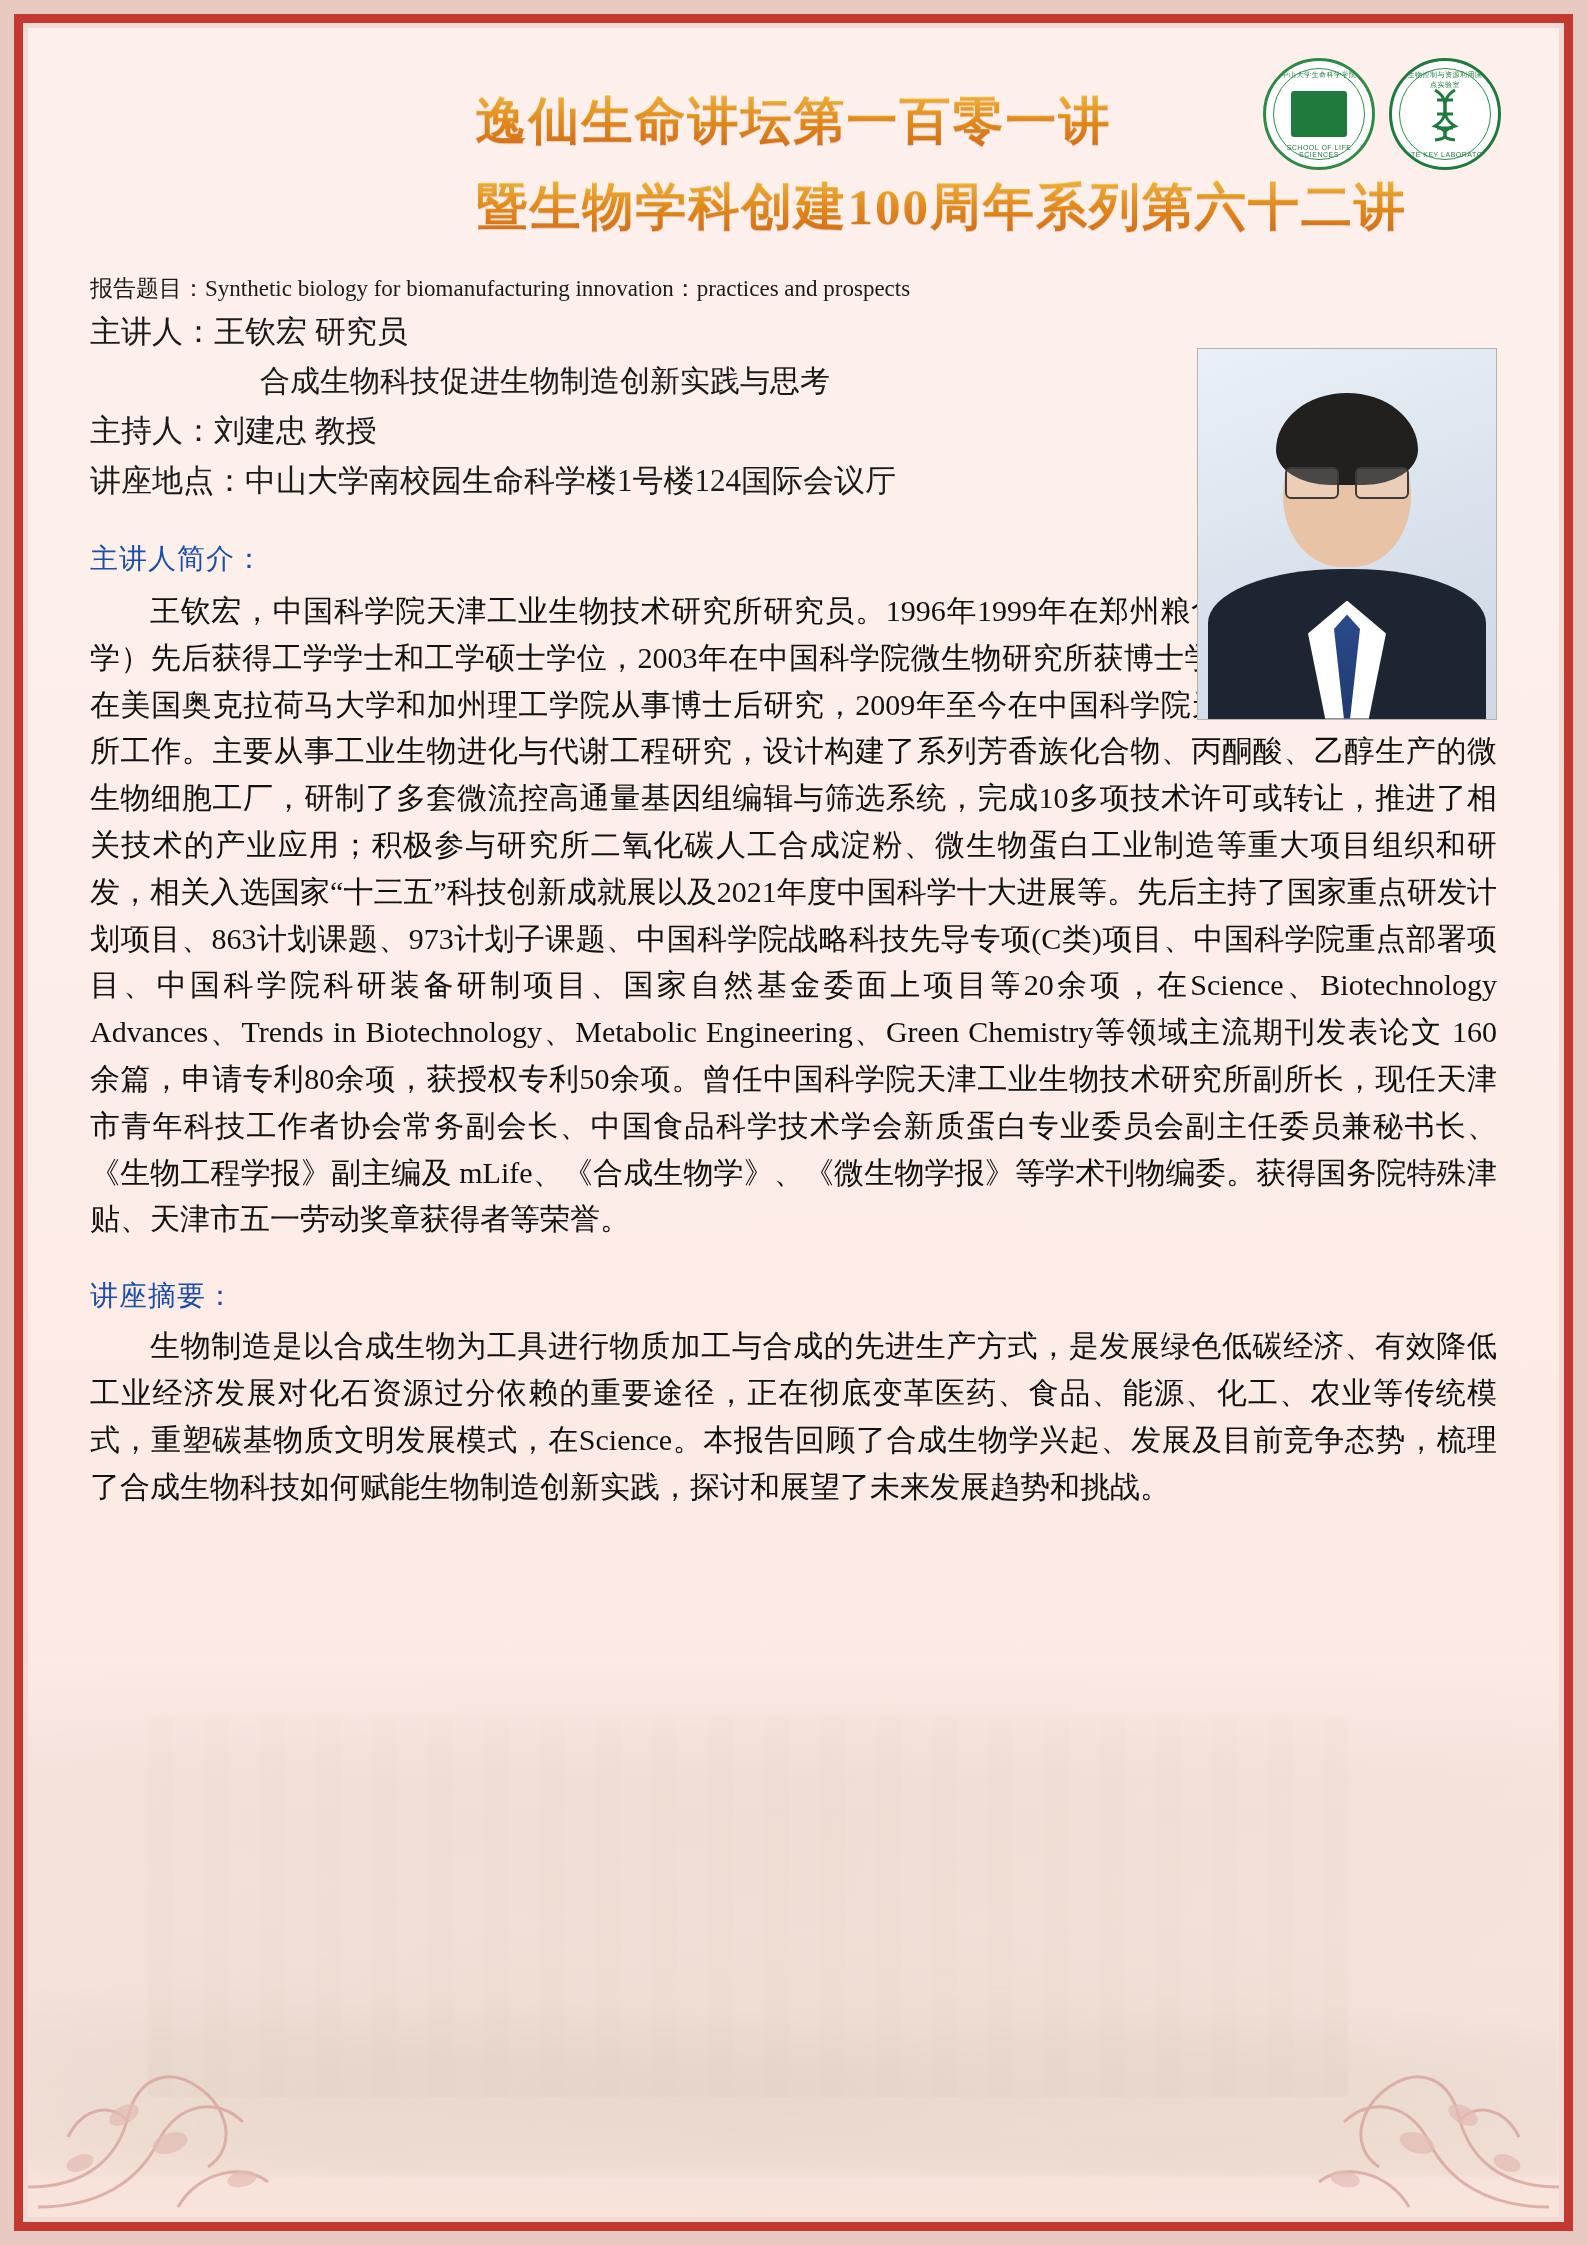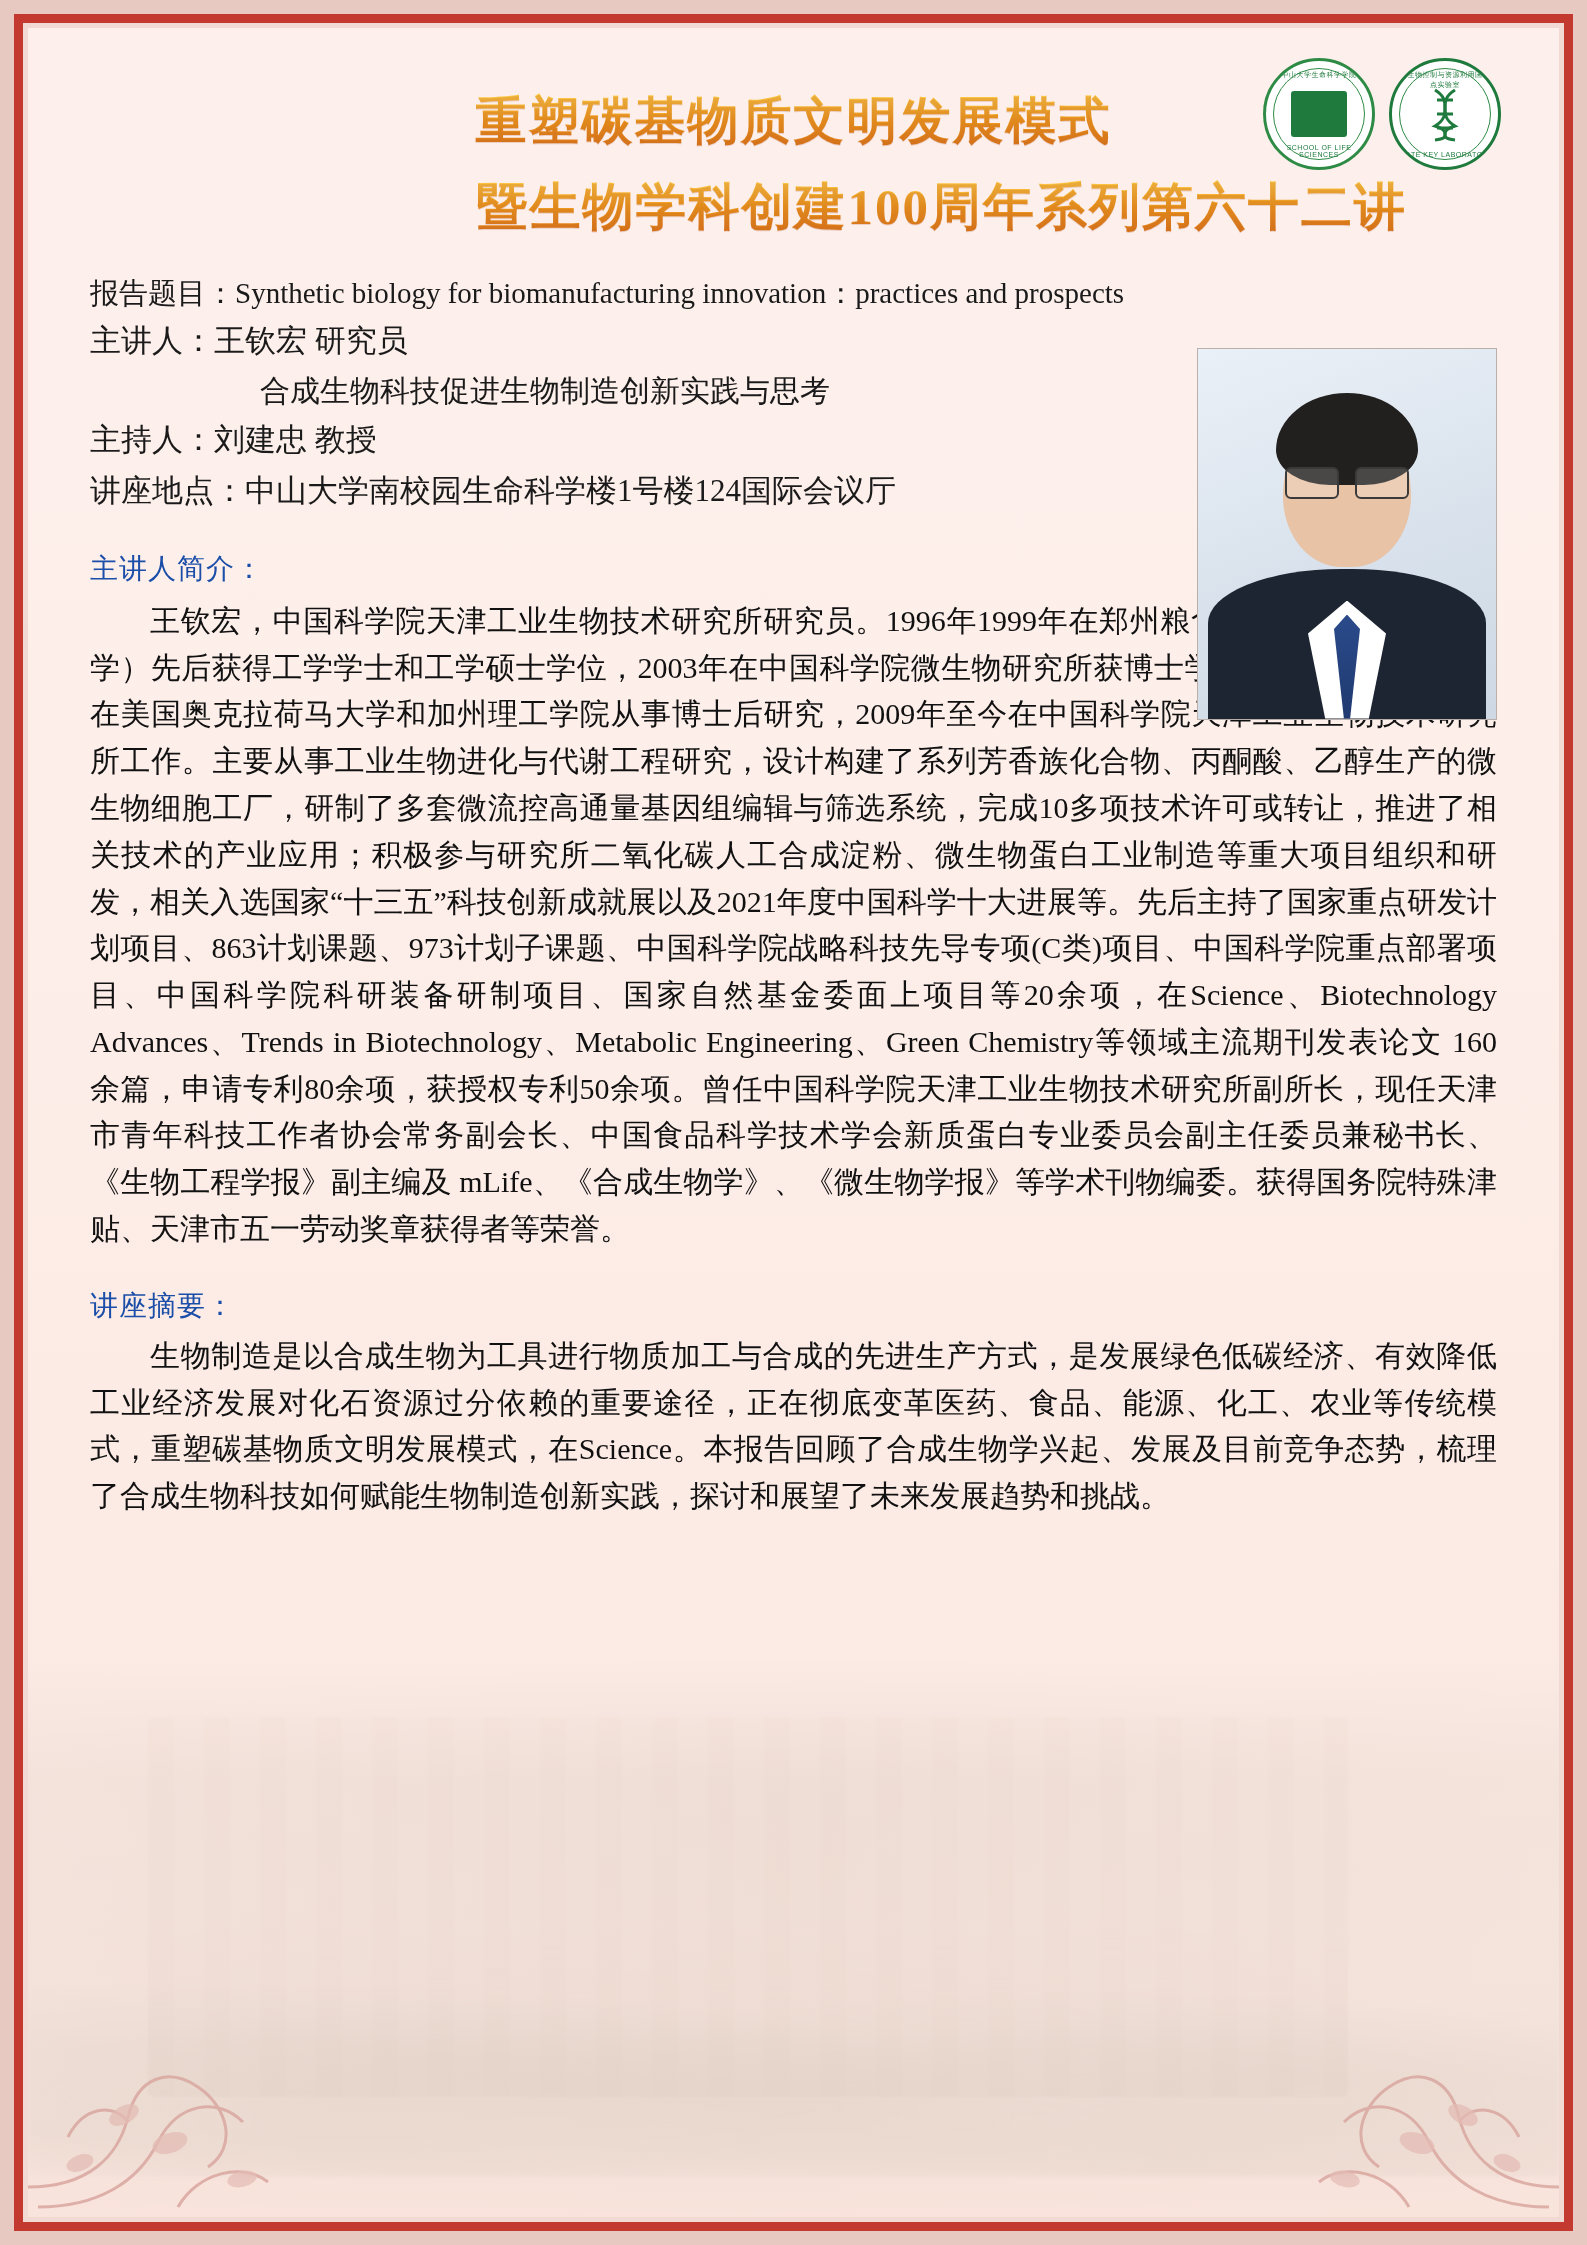--- a/index.html
+++ b/index.html
@@ -381,7 +381,7 @@
         </div>
       </div>
 
-      <div class="title-1">重塑碳基物质文明发展模式</div>
+      <div class="title-1">逸仙生命讲坛第一百零一讲</div>
       <div class="title-2">暨生物学科创建100周年系列第六十二讲</div>
 
       <div class="info">

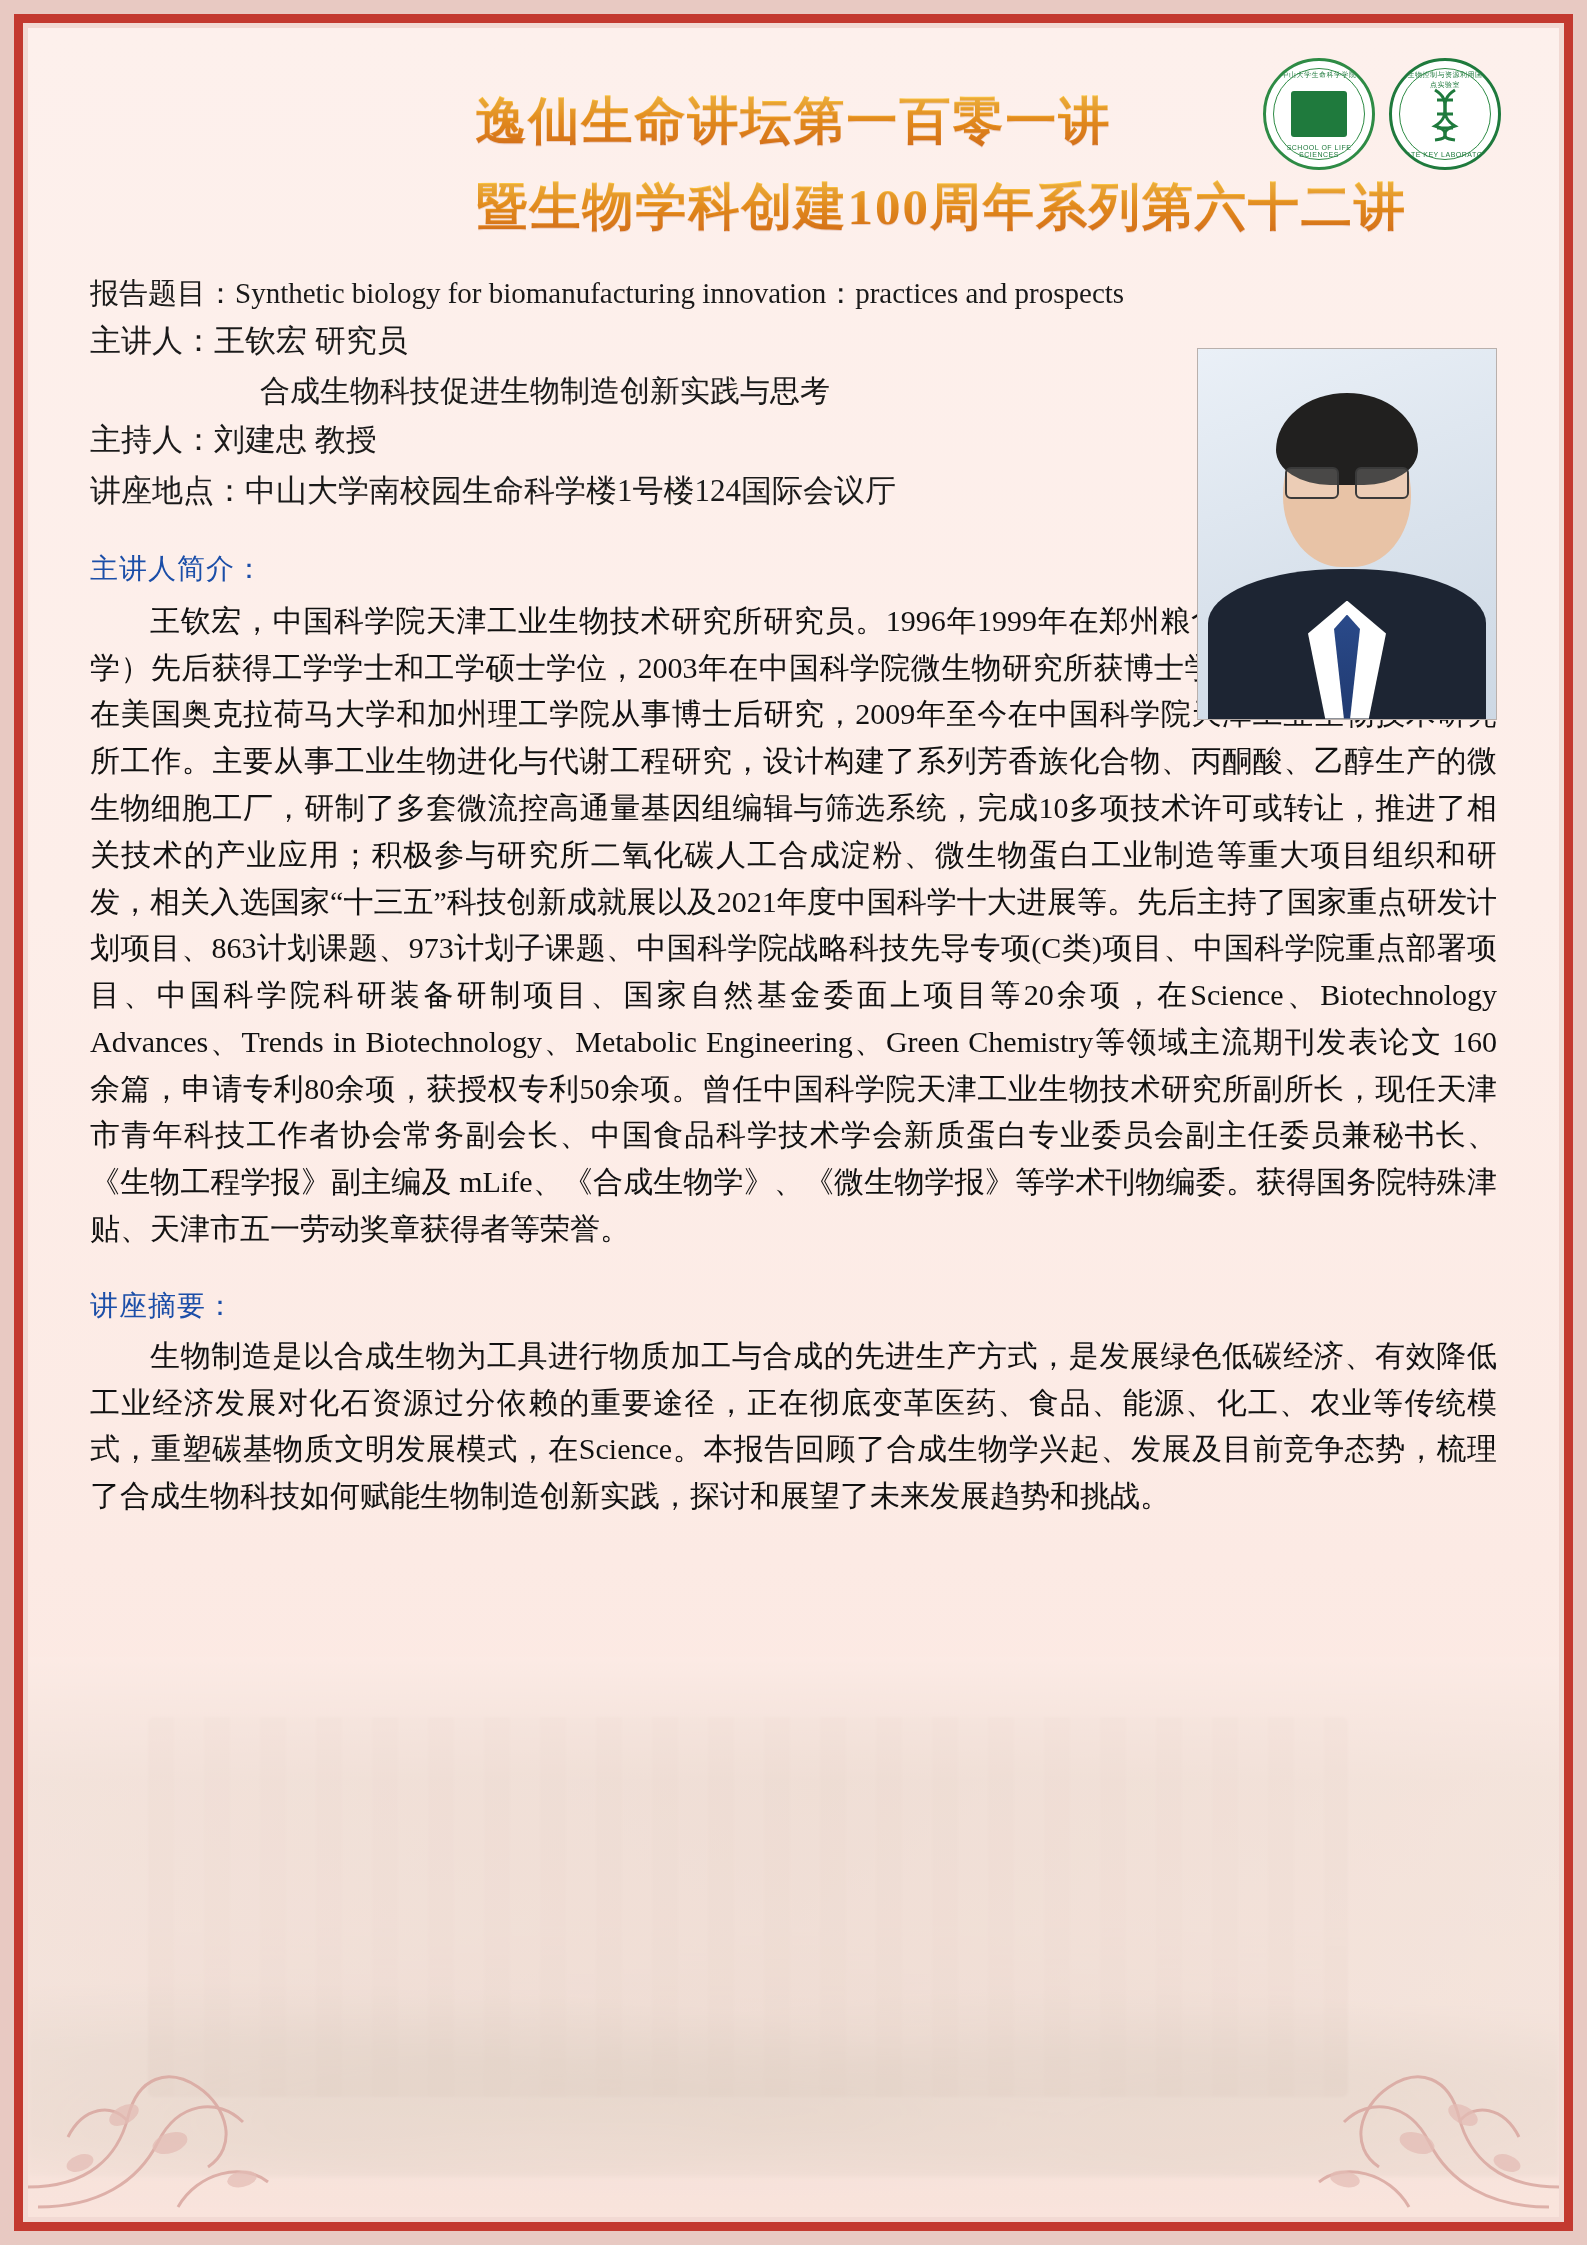--- a/index.html
+++ b/index.html
@@ -195,7 +195,7 @@
   .info .row { white-space: nowrap; }
   .info .row-en {
     font-family: "Liberation Serif", "DejaVu Serif", serif;
-    font-size: 29px;
+    font-size: 23px;
   }
   .info .row-sub {
     padding-left: 170px;

